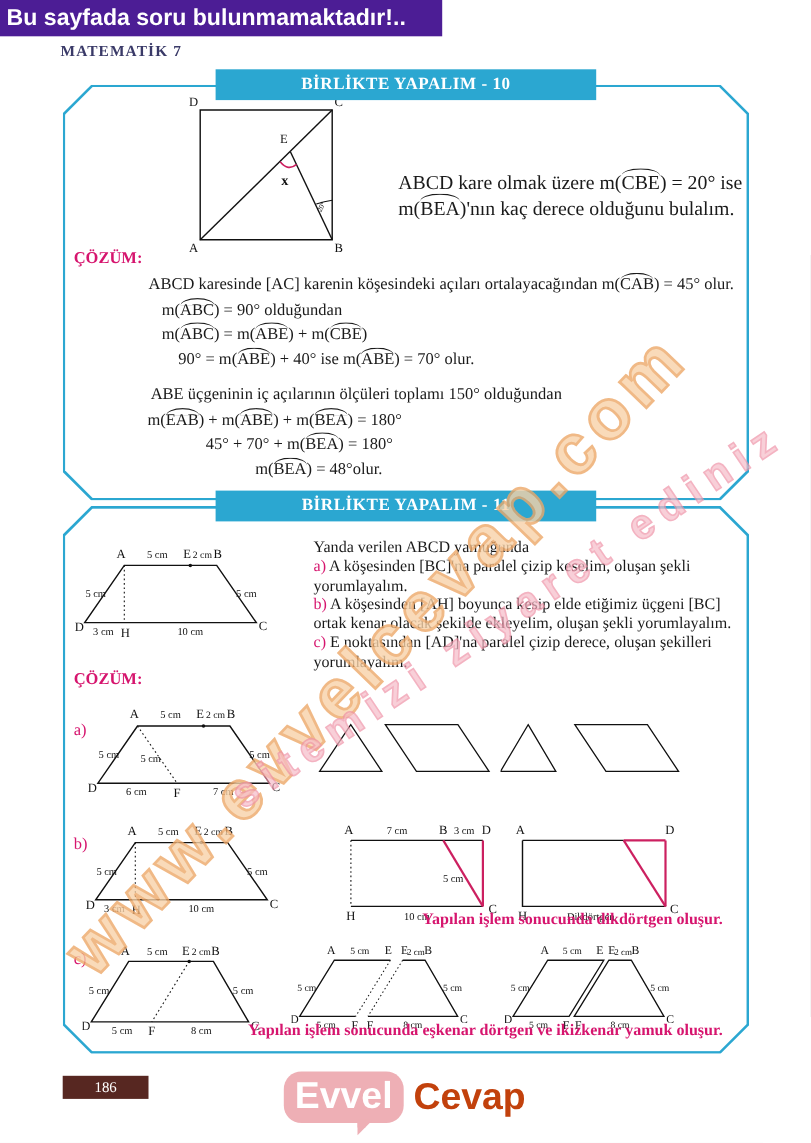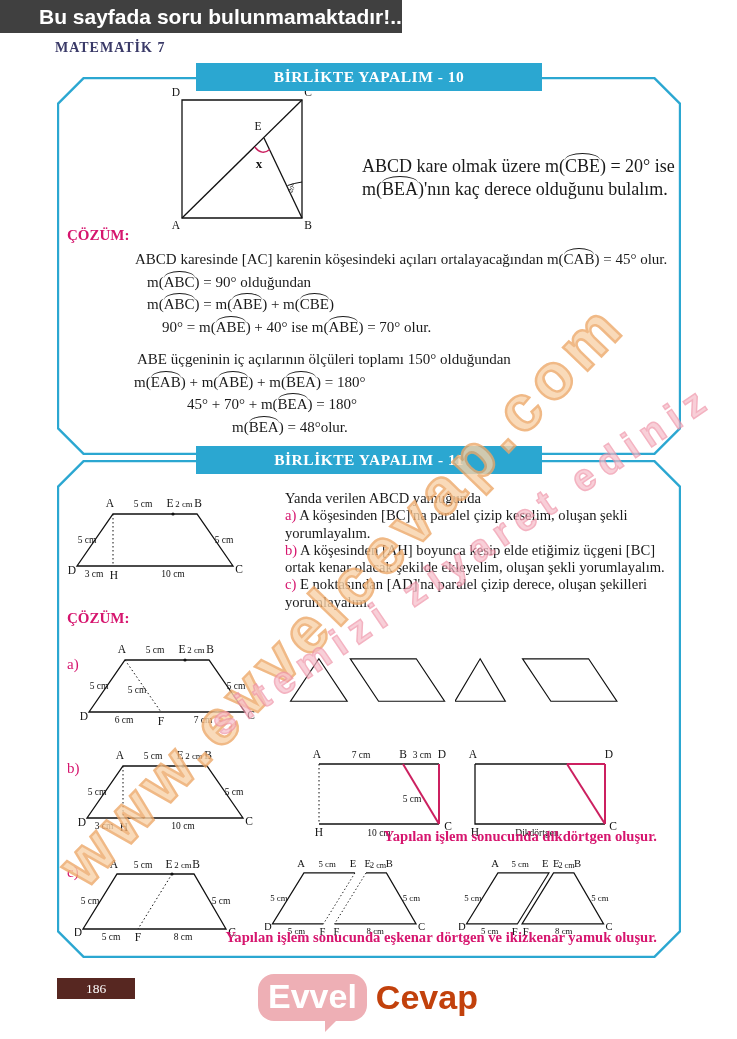--- a/index.html
+++ b/index.html
@@ -6,8 +6,8 @@
   #page{position:relative;width:737px;height:1039px;background:#ffffff;overflow:hidden;
         font-family:"Liberation Serif",serif;color:#1a1a1a;}
   
-  .banner{position:absolute;left:0;top:0;width:402px;height:33px;background:#404040;
-          display:flex;align-items:center;padding-left:39px;box-sizing:border-box;}
+  .banner{position:absolute;left:0;top:0;width:402px;height:33px;background:#4c1d95;
+          display:flex;align-items:center;padding-left:6px;box-sizing:border-box;}
   .banner span{font-family:"Liberation Sans",sans-serif;font-weight:700;font-size:21px;color:#fff;}
   .mat-header{position:absolute;left:55px;top:40px;font-weight:700;font-size:14px;
               letter-spacing:1px;color:#3a3a68;}

